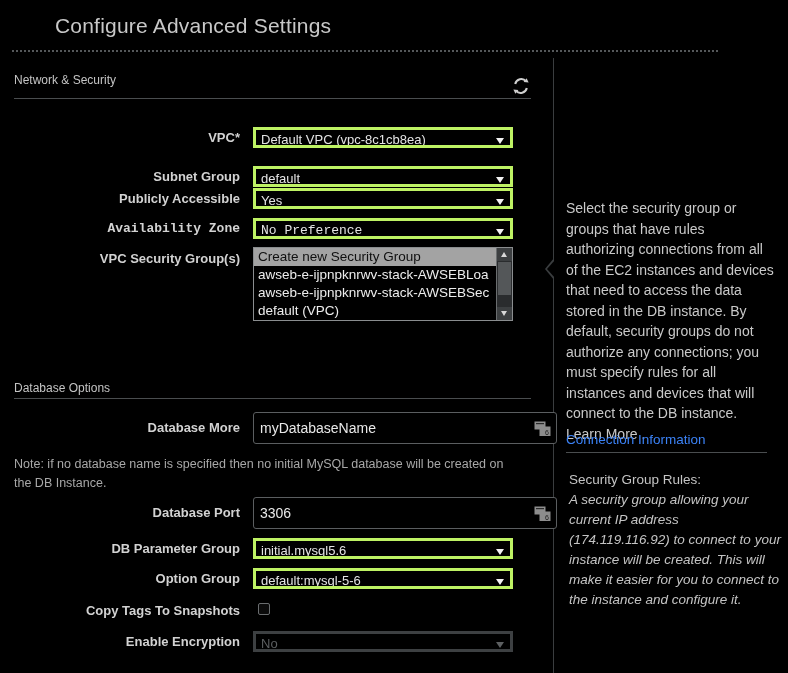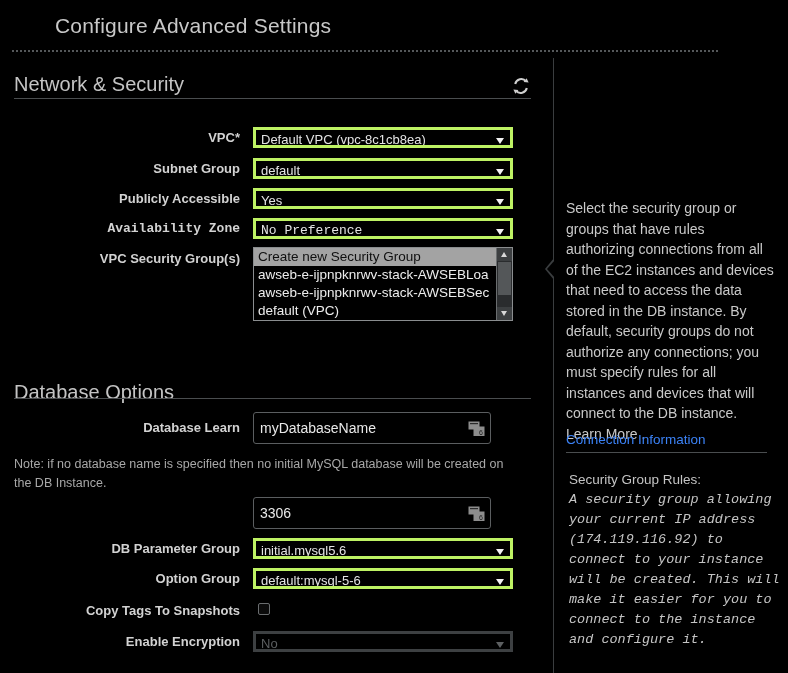--- a/index.html
+++ b/index.html
@@ -69,7 +69,7 @@
   
   .section-heading {
     position: absolute;
-    font-size: 20px;
+    font-size: 12px;
     font-weight: 400;
     color: #c4c4c4;
   }

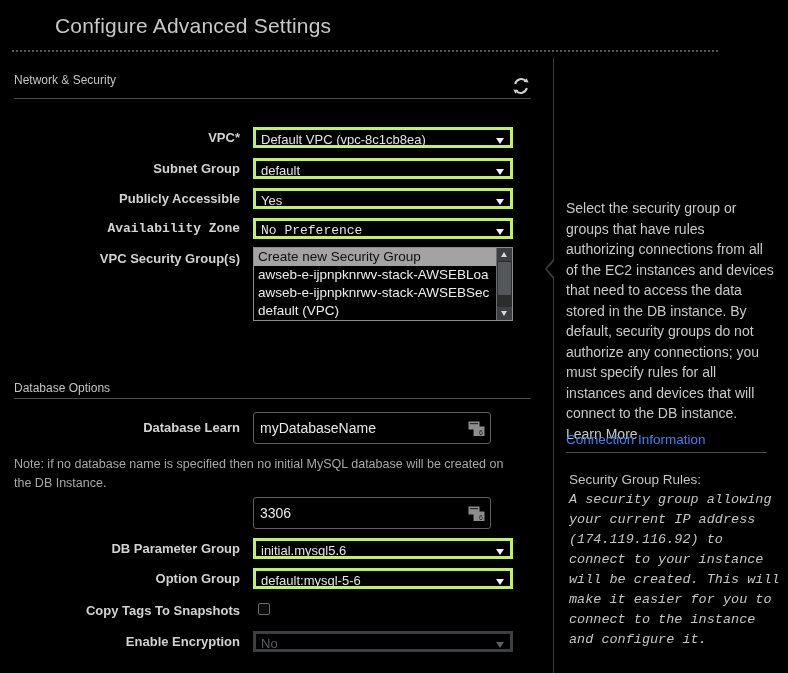--- a/index.html
+++ b/index.html
@@ -325,7 +325,7 @@
   </div>
 </div>
 
-<div class="row" style="top:158px;">
+<div class="row" style="top:166px;">
   <div class="lbl">Subnet Group</div>
   <div class="sel">
     <span>default</span>

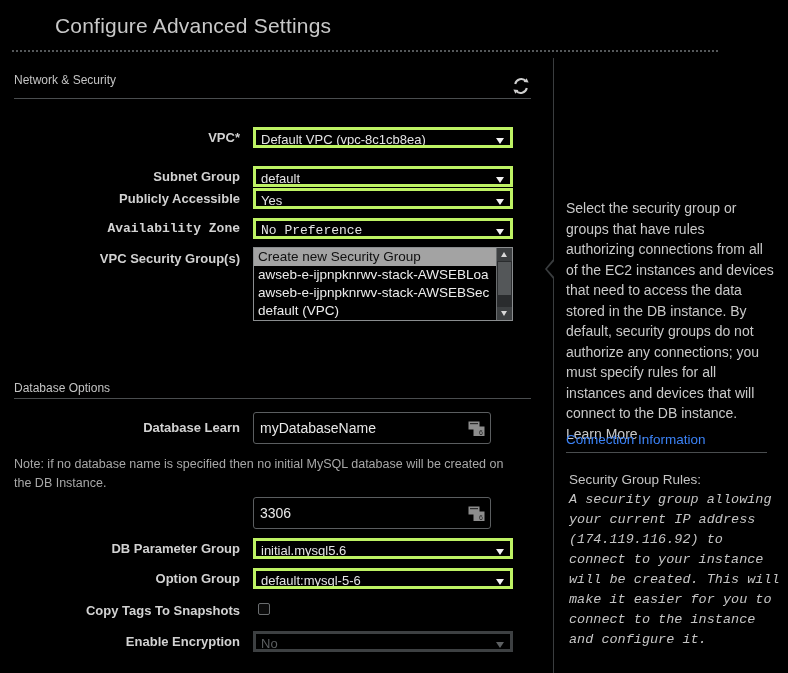--- a/index.html
+++ b/index.html
@@ -372,7 +372,7 @@
 <div class="section-rule" style="left:14px; top:398px; width:517px;"></div>
 
 <div class="row" style="top:412px; height:32px;">
-  <div class="lbl" style="line-height:32px;">Database Learn</div>
+  <div class="lbl" style="line-height:32px;">Database More</div>
   <div class="txt">
     <span>myDatabaseName</span>
     <svg class="pwicon" viewBox="0 0 17 17">

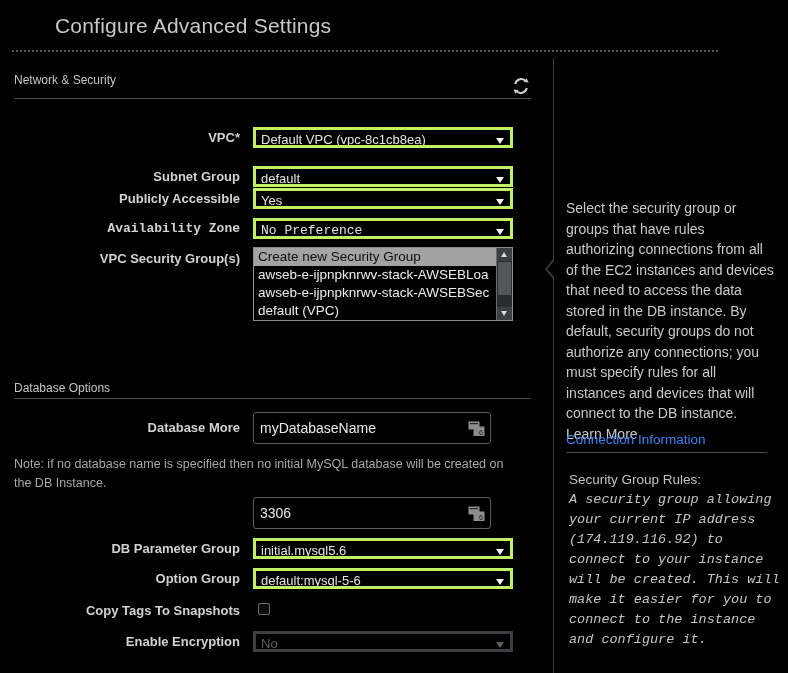--- a/index.html
+++ b/index.html
@@ -147,7 +147,7 @@
   .txt {
     position: absolute;
     left: 253px;
-    width: 238px;
+    width: 304px;
     height: 32px;
     box-sizing: border-box;
     background: #000000;

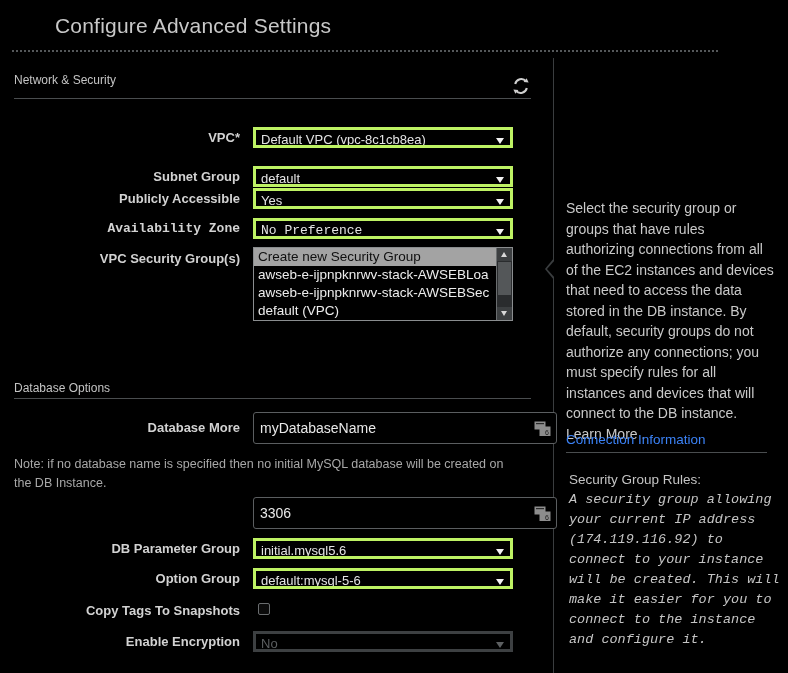--- a/index.html
+++ b/index.html
@@ -295,7 +295,7 @@
     color: #c4c4c4;
   }
   #conn-body .rules-label { display: block; }
-  #conn-body .rules-detail { display: block; font-style: italic; font-family: Liberation Mono, monospace; }
+  #conn-body .rules-detail { display: block; font-style: italic; }
 </style>
 </head>
 <body>

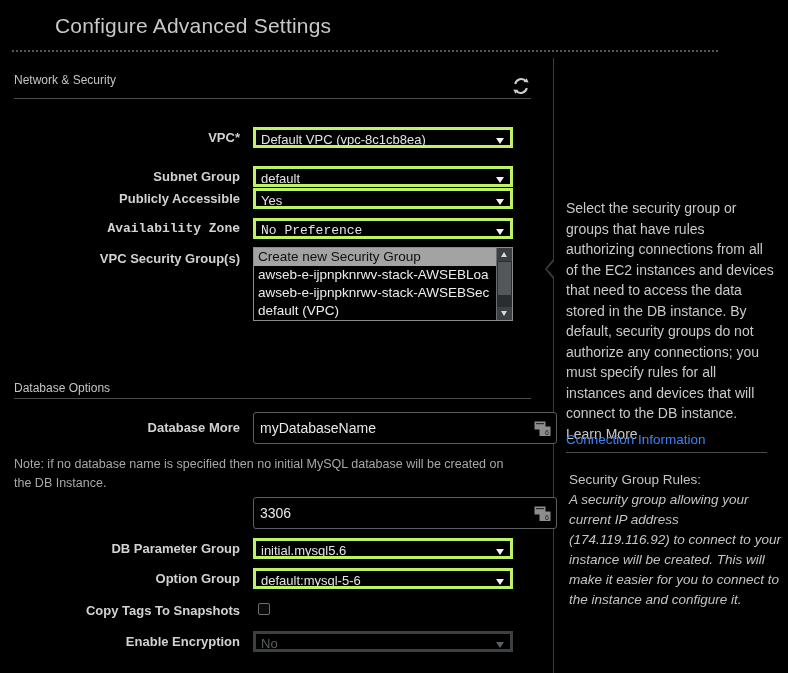--- a/index.html
+++ b/index.html
@@ -387,6 +387,7 @@
 <div id="db-note">Note: if no database name is specified then no initial MySQL database will be created on the DB Instance.</div>
 
 <div class="row" style="top:497px; height:32px;">
+  <div class="lbl" style="line-height:32px;">Database Port</div>
   <div class="txt">
     <span>3306</span>
     <svg class="pwicon" viewBox="0 0 17 17">

